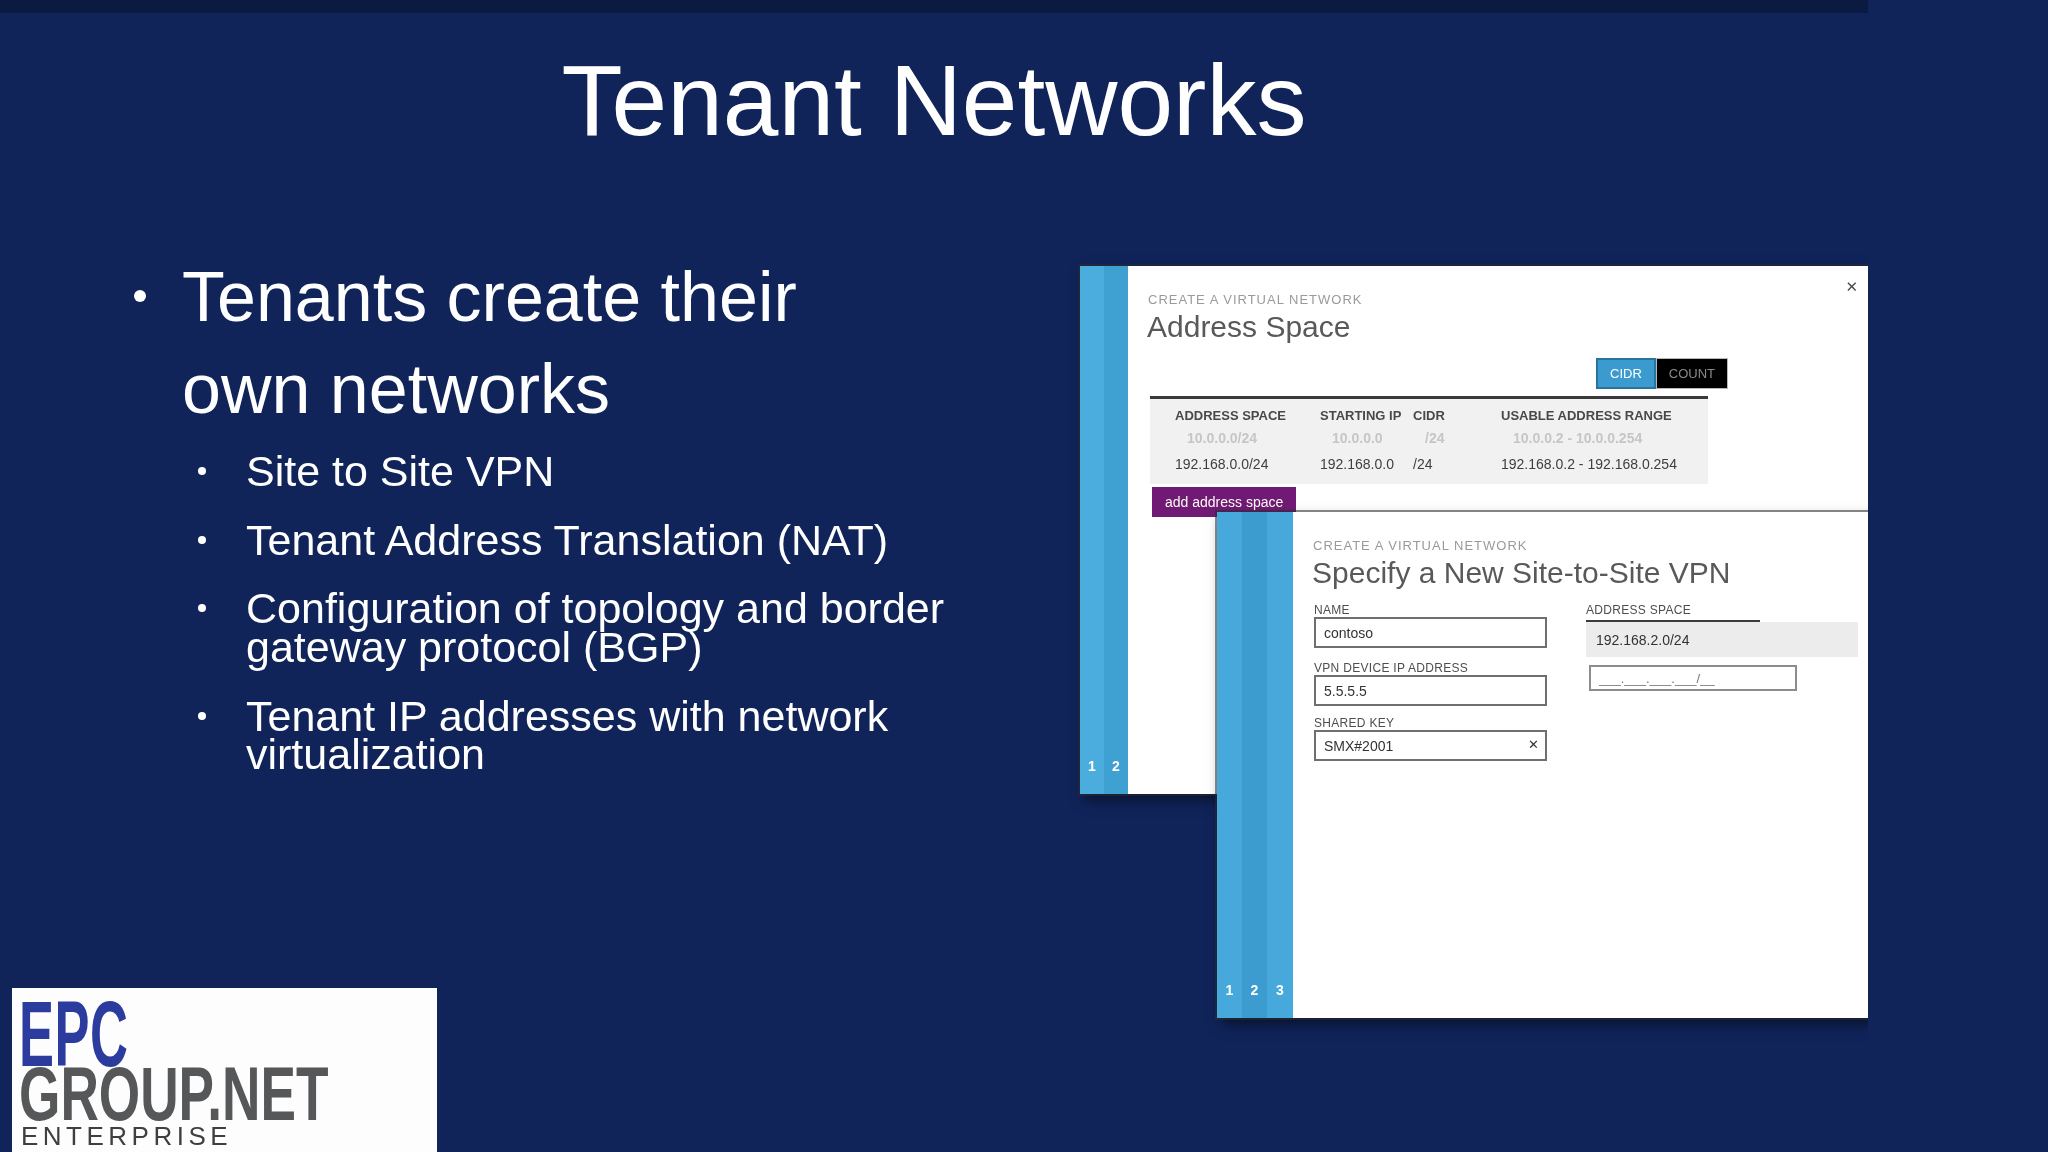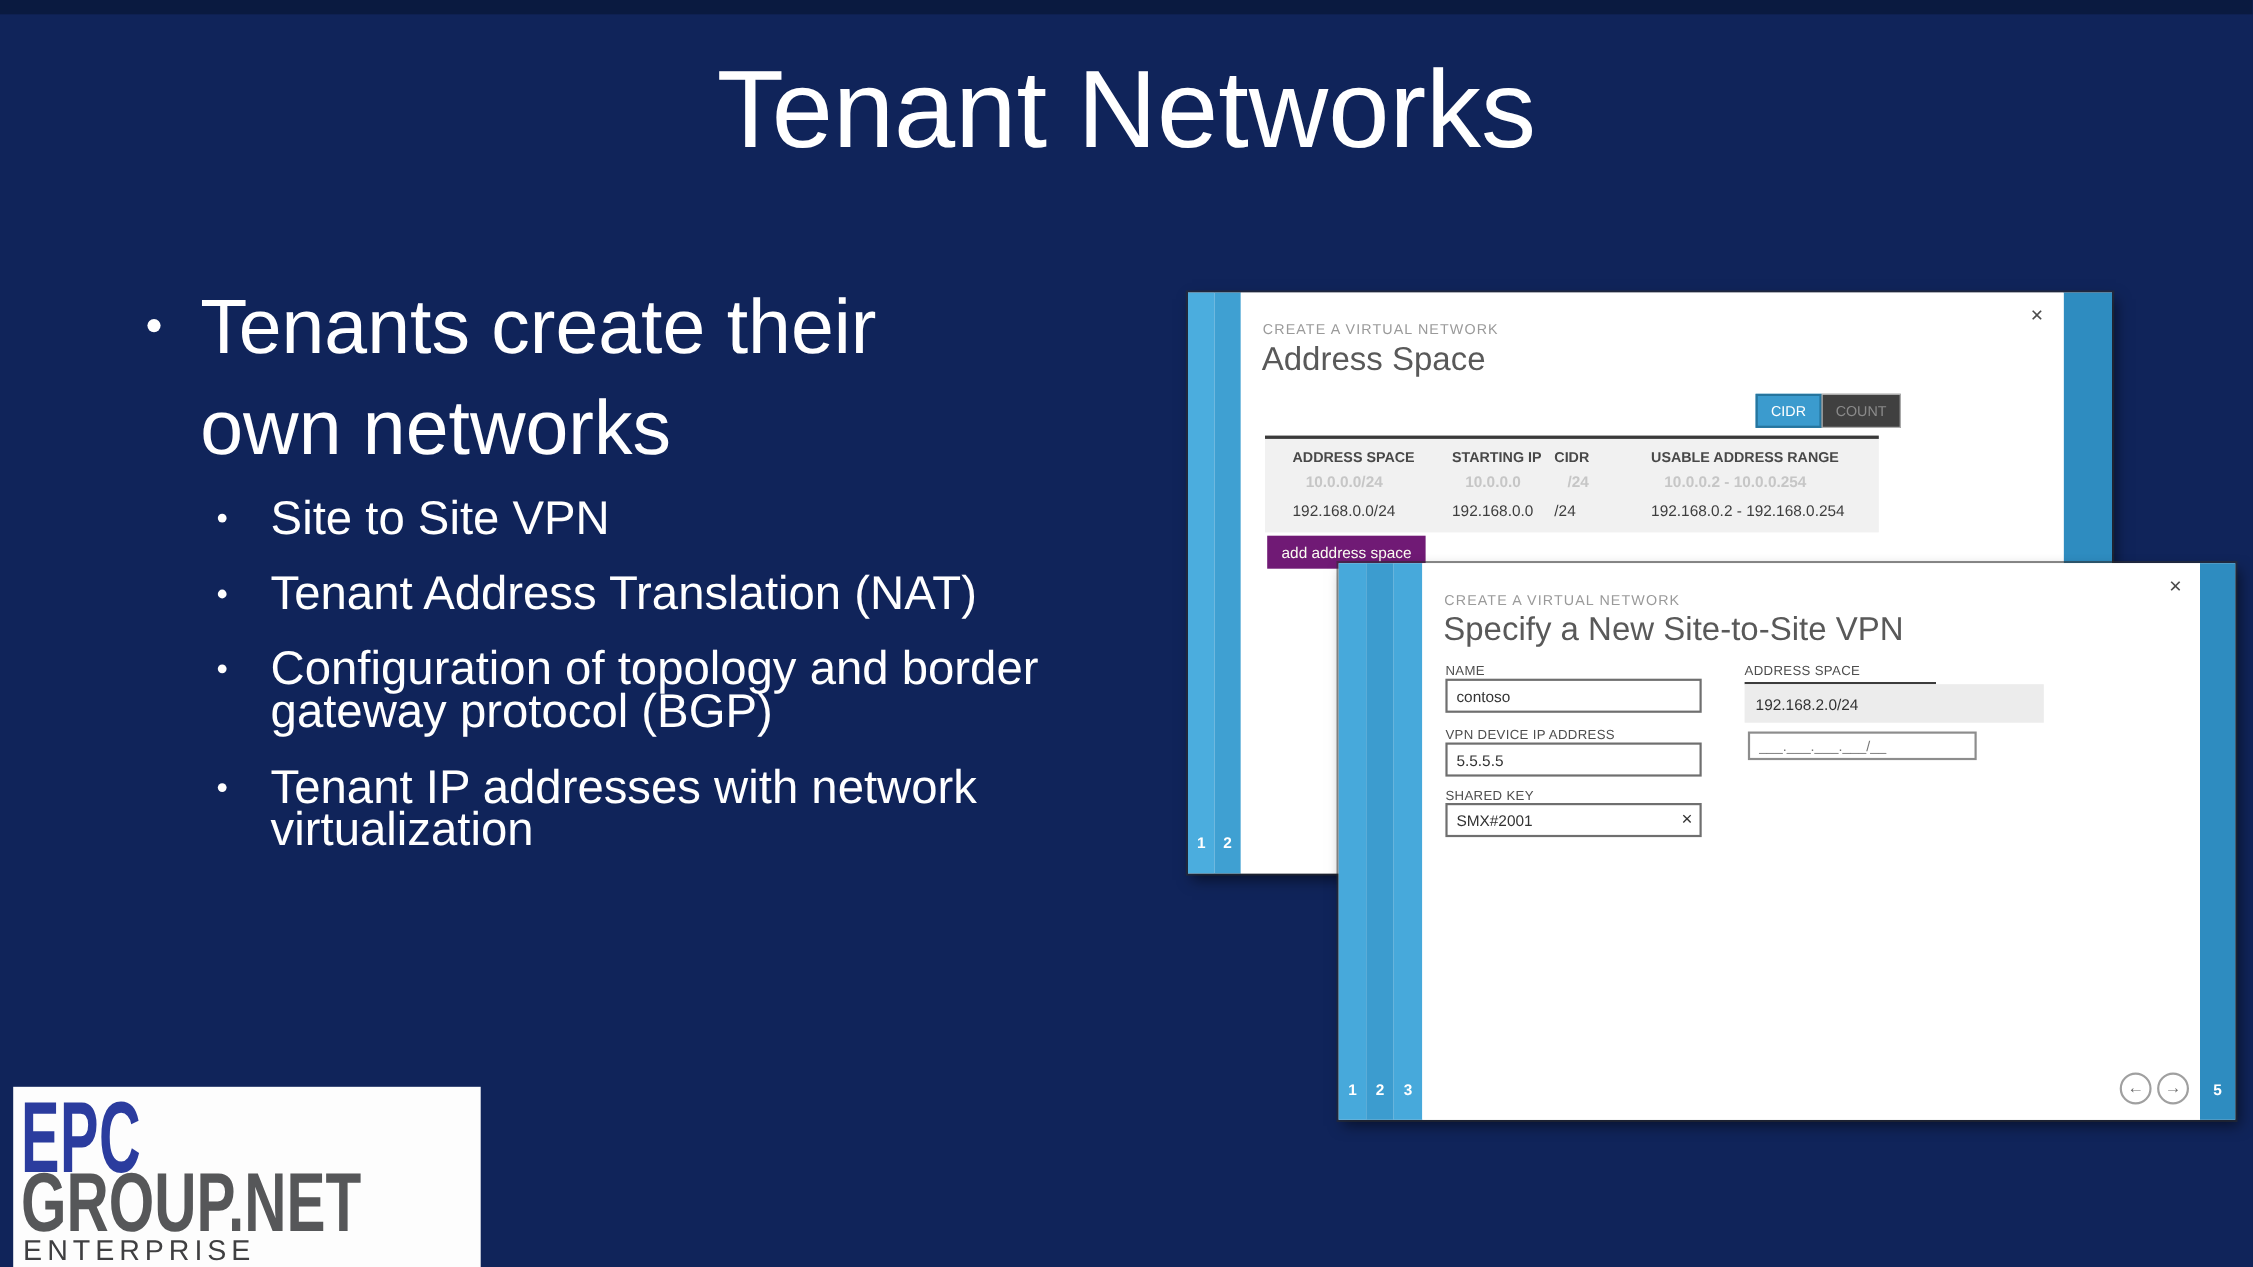--- a/index.html
+++ b/index.html
@@ -3,7 +3,7 @@
 <meta charset="utf-8">
 <style>
   html,body{margin:0;padding:0;background:#10245a;}
-  .slide{position:relative;width:2048px;height:1152px;background:#10245a;overflow:hidden;
+  .slide{position:relative;width:1868px;height:1152px;background:#10245a;overflow:hidden;
          font-family:"Liberation Sans","DejaVu Sans",sans-serif;}
   .top-band{position:absolute;top:0;left:0;right:0;height:13px;background:#0a1a40;}
 

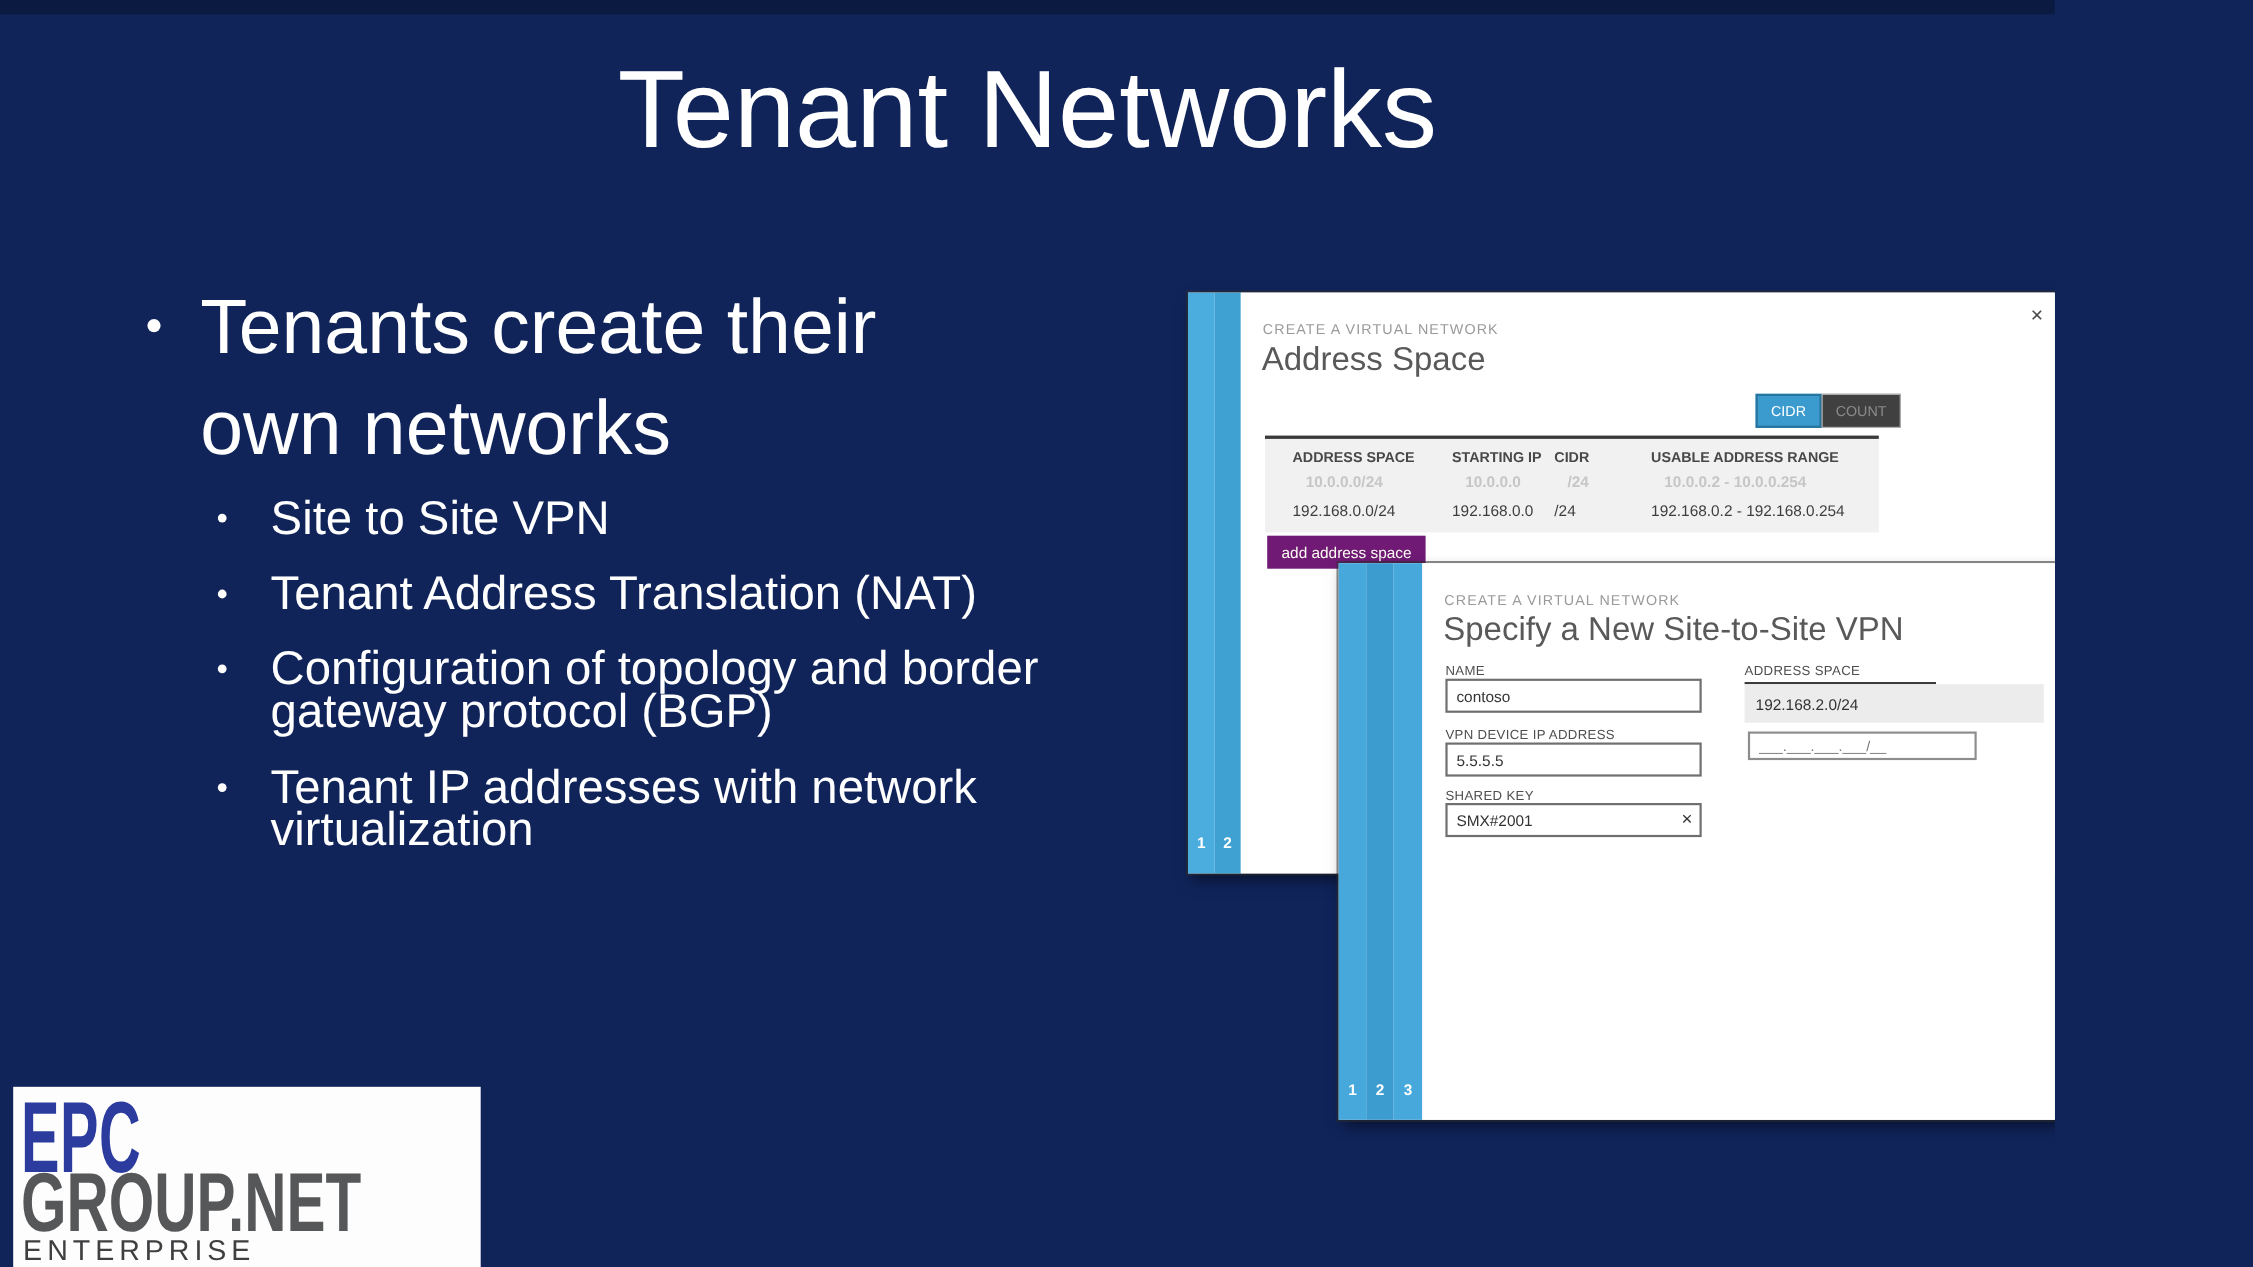--- a/index.html
+++ b/index.html
@@ -41,7 +41,7 @@
   .seg{height:31px;padding:0 12px;display:flex;align-items:center;justify-content:center;
        font-size:13px;box-sizing:border-box;}
   .seg.on{background:#3b9bce;color:#ffffff;border:2px solid #26759e;}
-  .seg.off{background:#404040;color:#8a8a8a;border:1px solid #b9b9b9;}
+  .seg.off{background:#000000;color:#8a8a8a;border:1px solid #b9b9b9;}
   .aspace-table{position:absolute;left:22px;top:130px;width:558px;background:#f1f1f1;
                 border-top:3px solid #3a3a3a;padding:6px 0 7px 0;}
   .trow{display:grid;grid-template-columns:145px 93px 88px auto;padding-left:25px;}

